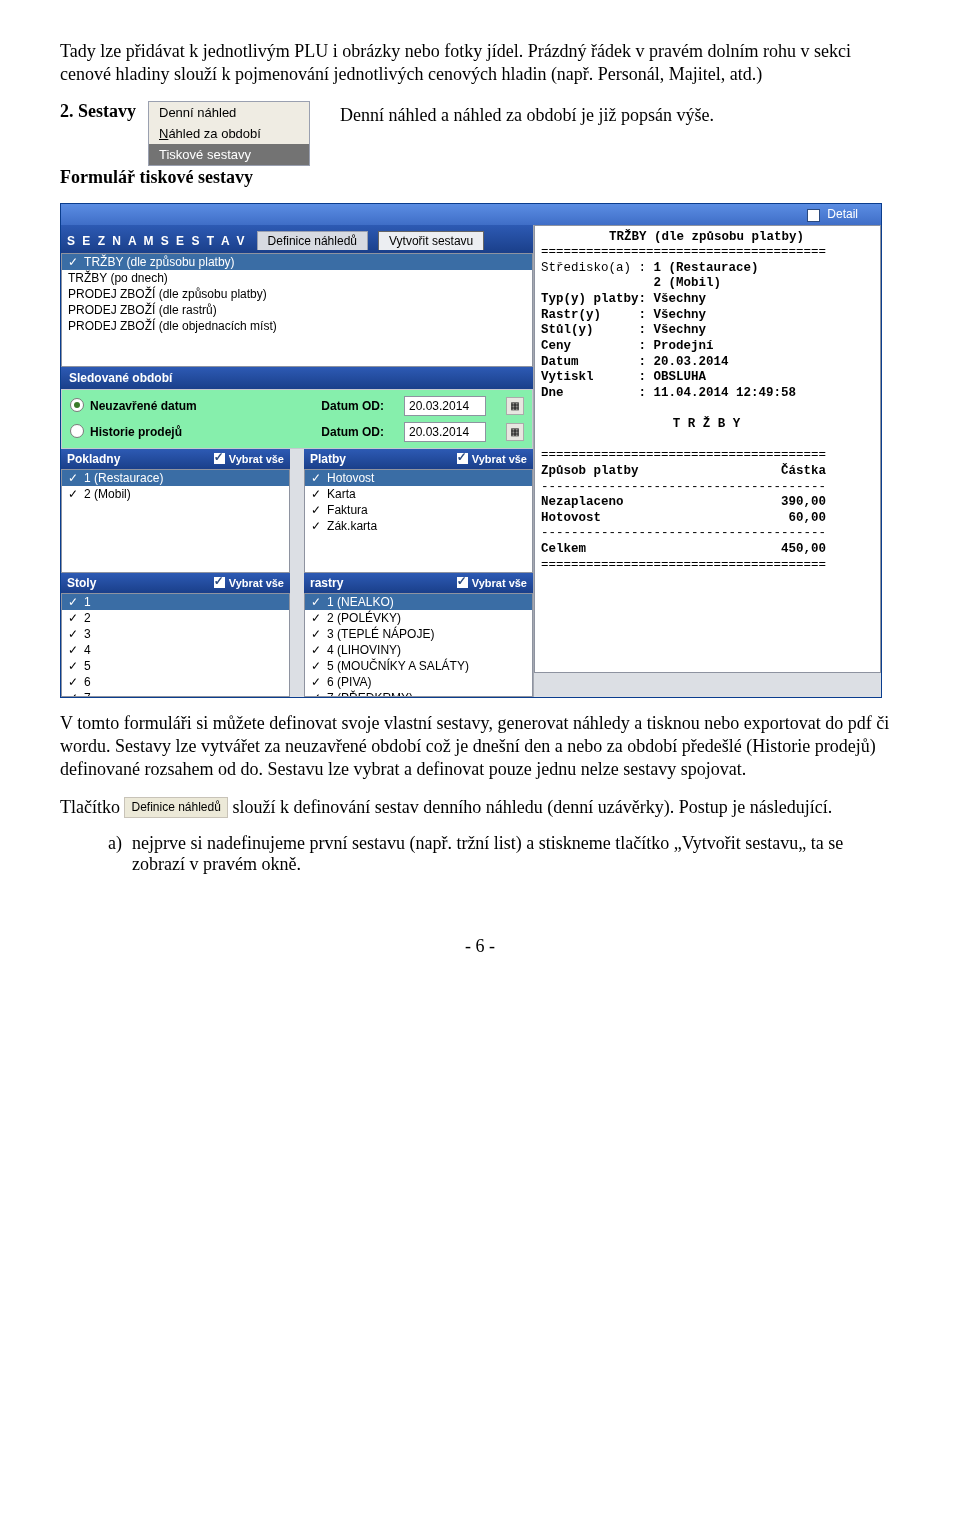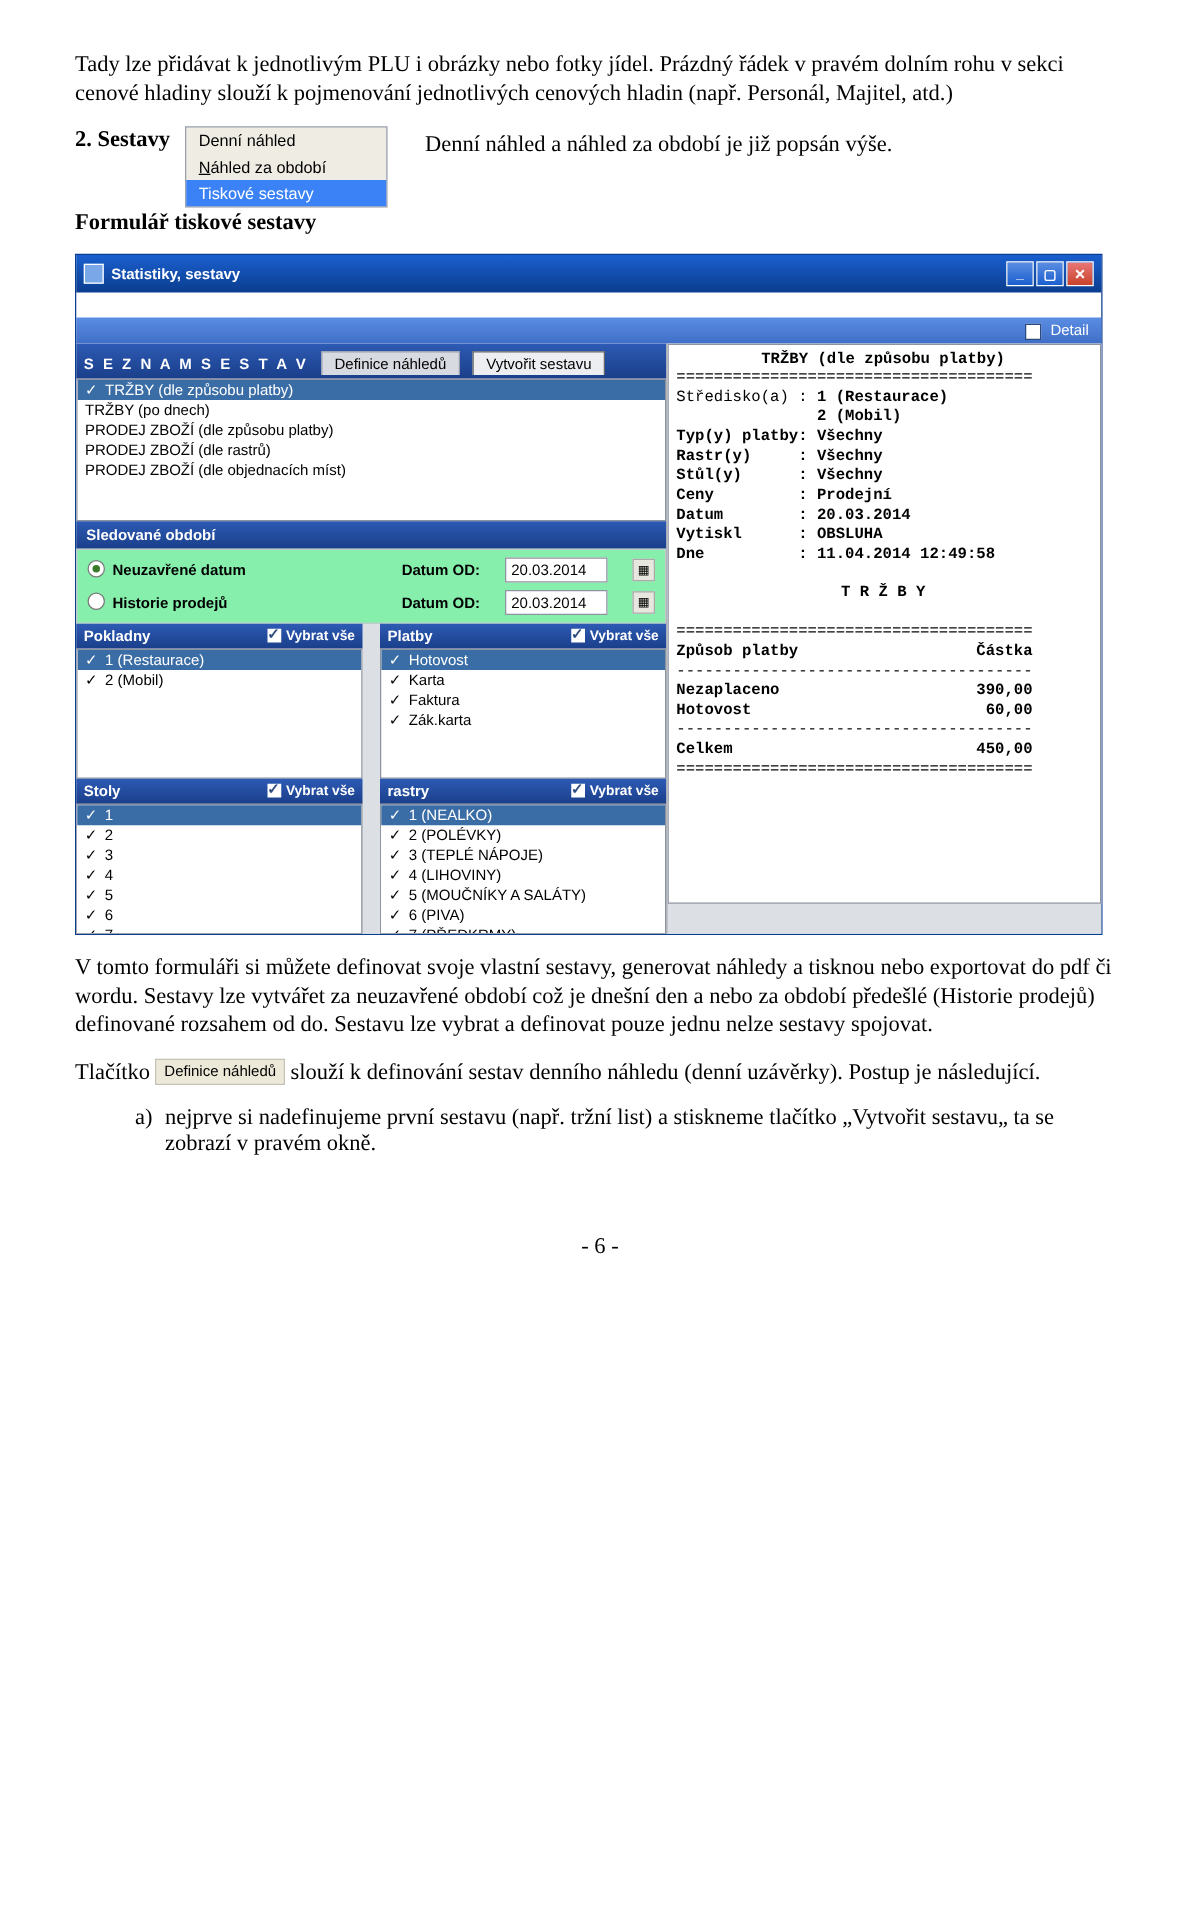--- a/index.html
+++ b/index.html
@@ -30,7 +30,7 @@
     padding: 3px 10px;
   }
   .menu-snippet div.selected {
-    background: #3b82f6;
+    background: #737373;
     color: #fff;
   }
   .menu-snippet u { text-decoration: underline; }

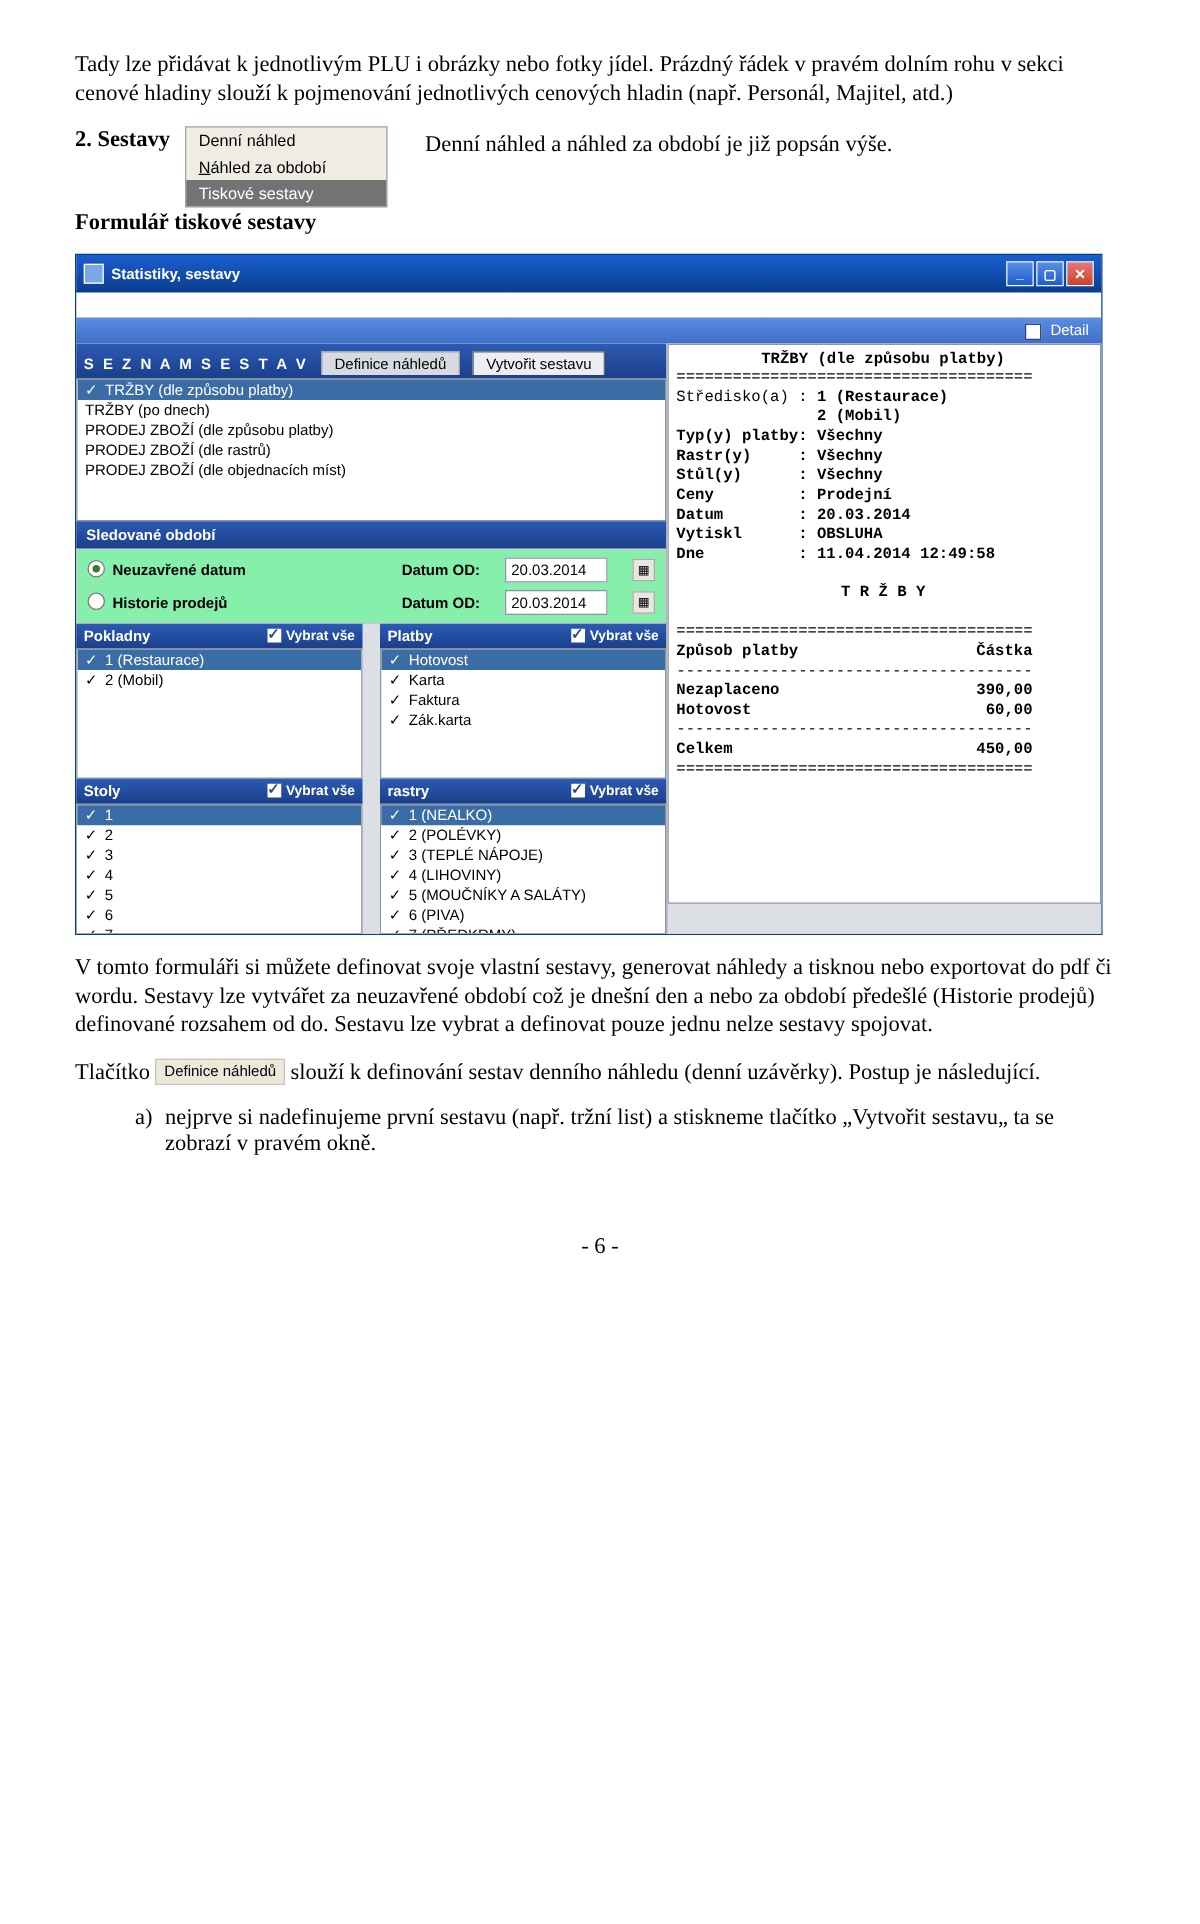--- a/index.html
+++ b/index.html
@@ -226,15 +226,6 @@
 <p class="bold">Formulář tiskové sestavy</p>
 
 <div class="window">
-  <div class="titlebar">
-    <span class="icon"></span>
-    <span class="title">Statistiky, sestavy</span>
-    <span class="winbtns">
-      <span class="winbtn">_</span>
-      <span class="winbtn">▢</span>
-      <span class="winbtn close">✕</span>
-    </span>
-  </div>
   <div class="detailbar">
     <span class="chk"></span>
     <span>Detail</span>

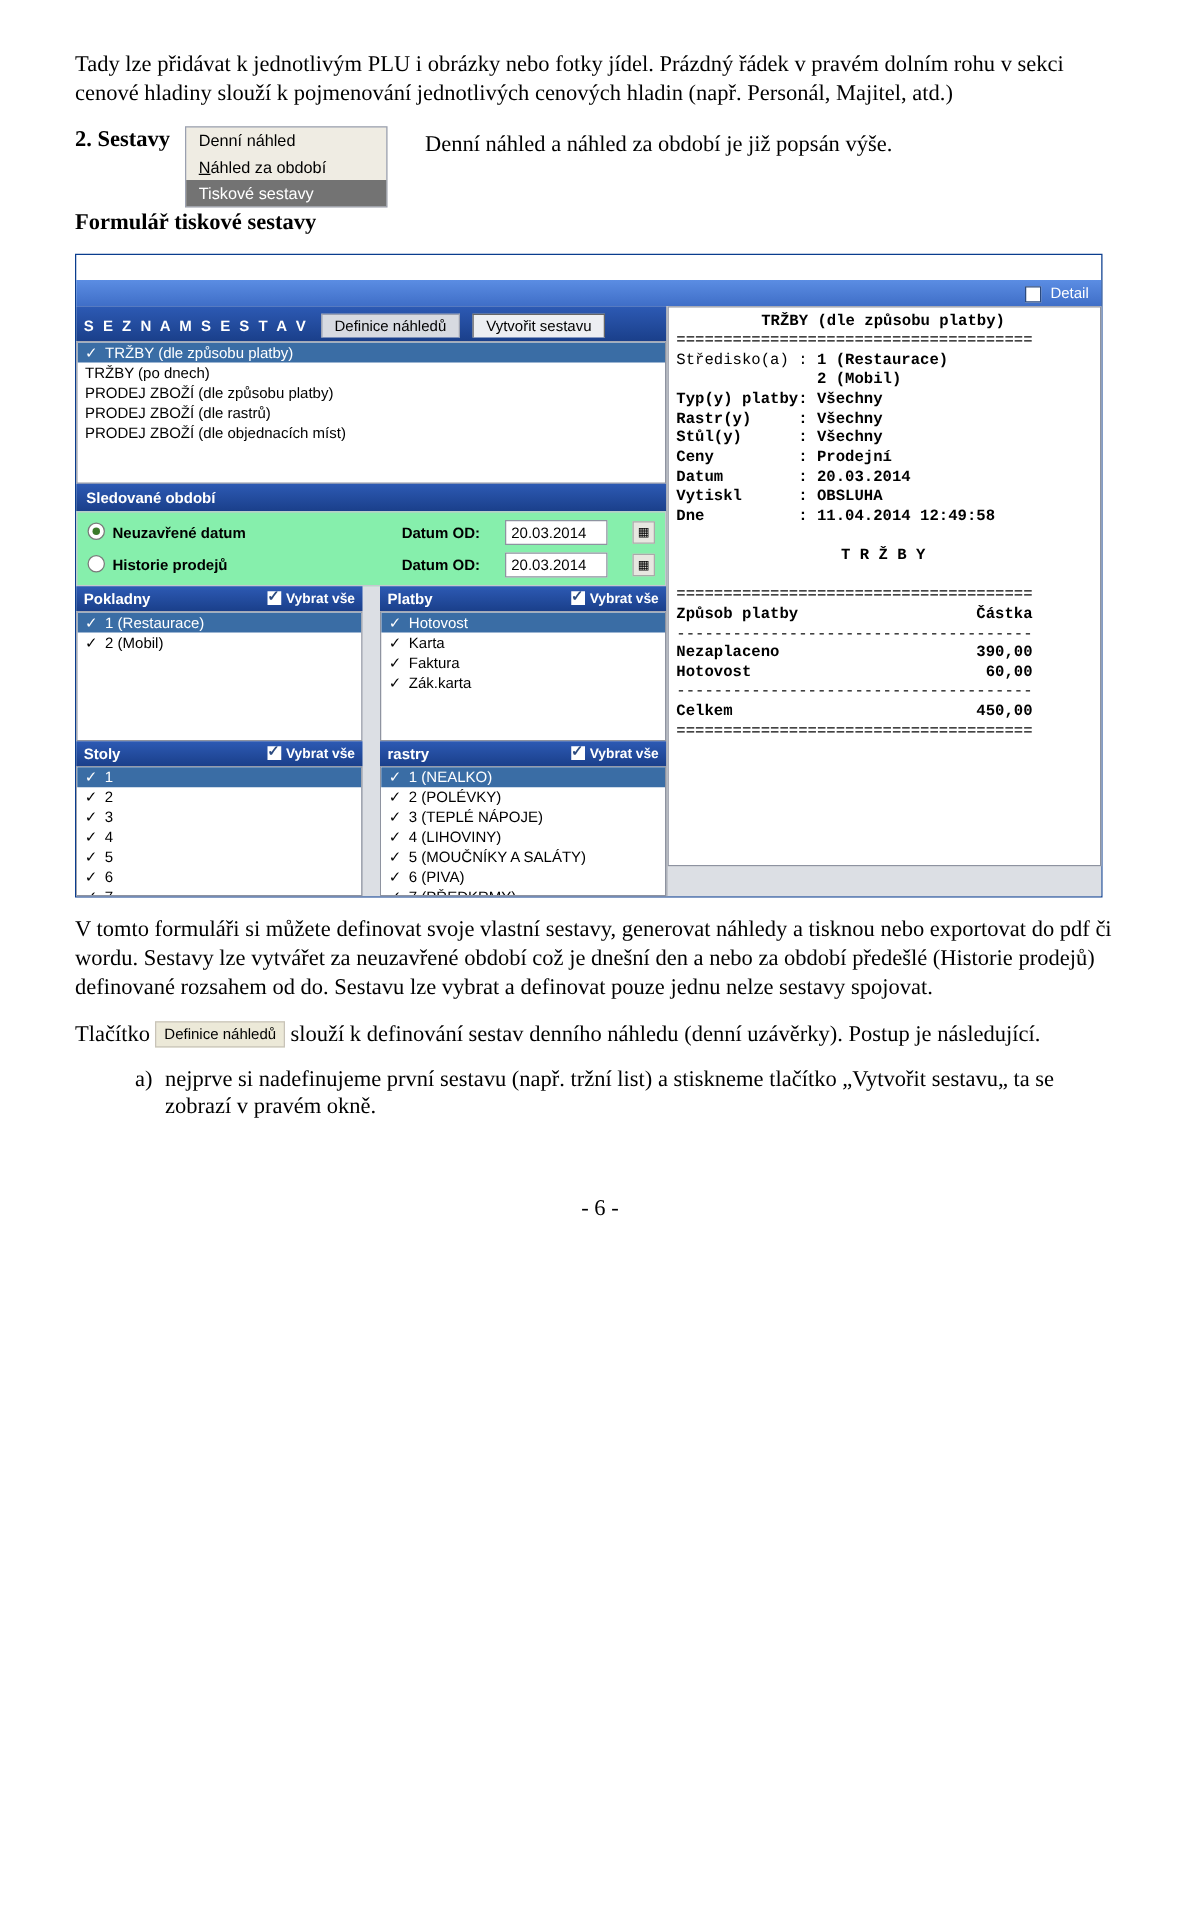--- a/index.html
+++ b/index.html
@@ -81,9 +81,8 @@
     background: linear-gradient(#5b8de3, #3f6ec7);
     color: #fff;
     text-align: right;
-    padding: 3px 10px;
+    padding: 3px 23px;
     font-size: 12px;
-    margin-top: 20px;
   }
   .detailbar .chk {
     display: inline-block; width: 11px; height: 11px;

